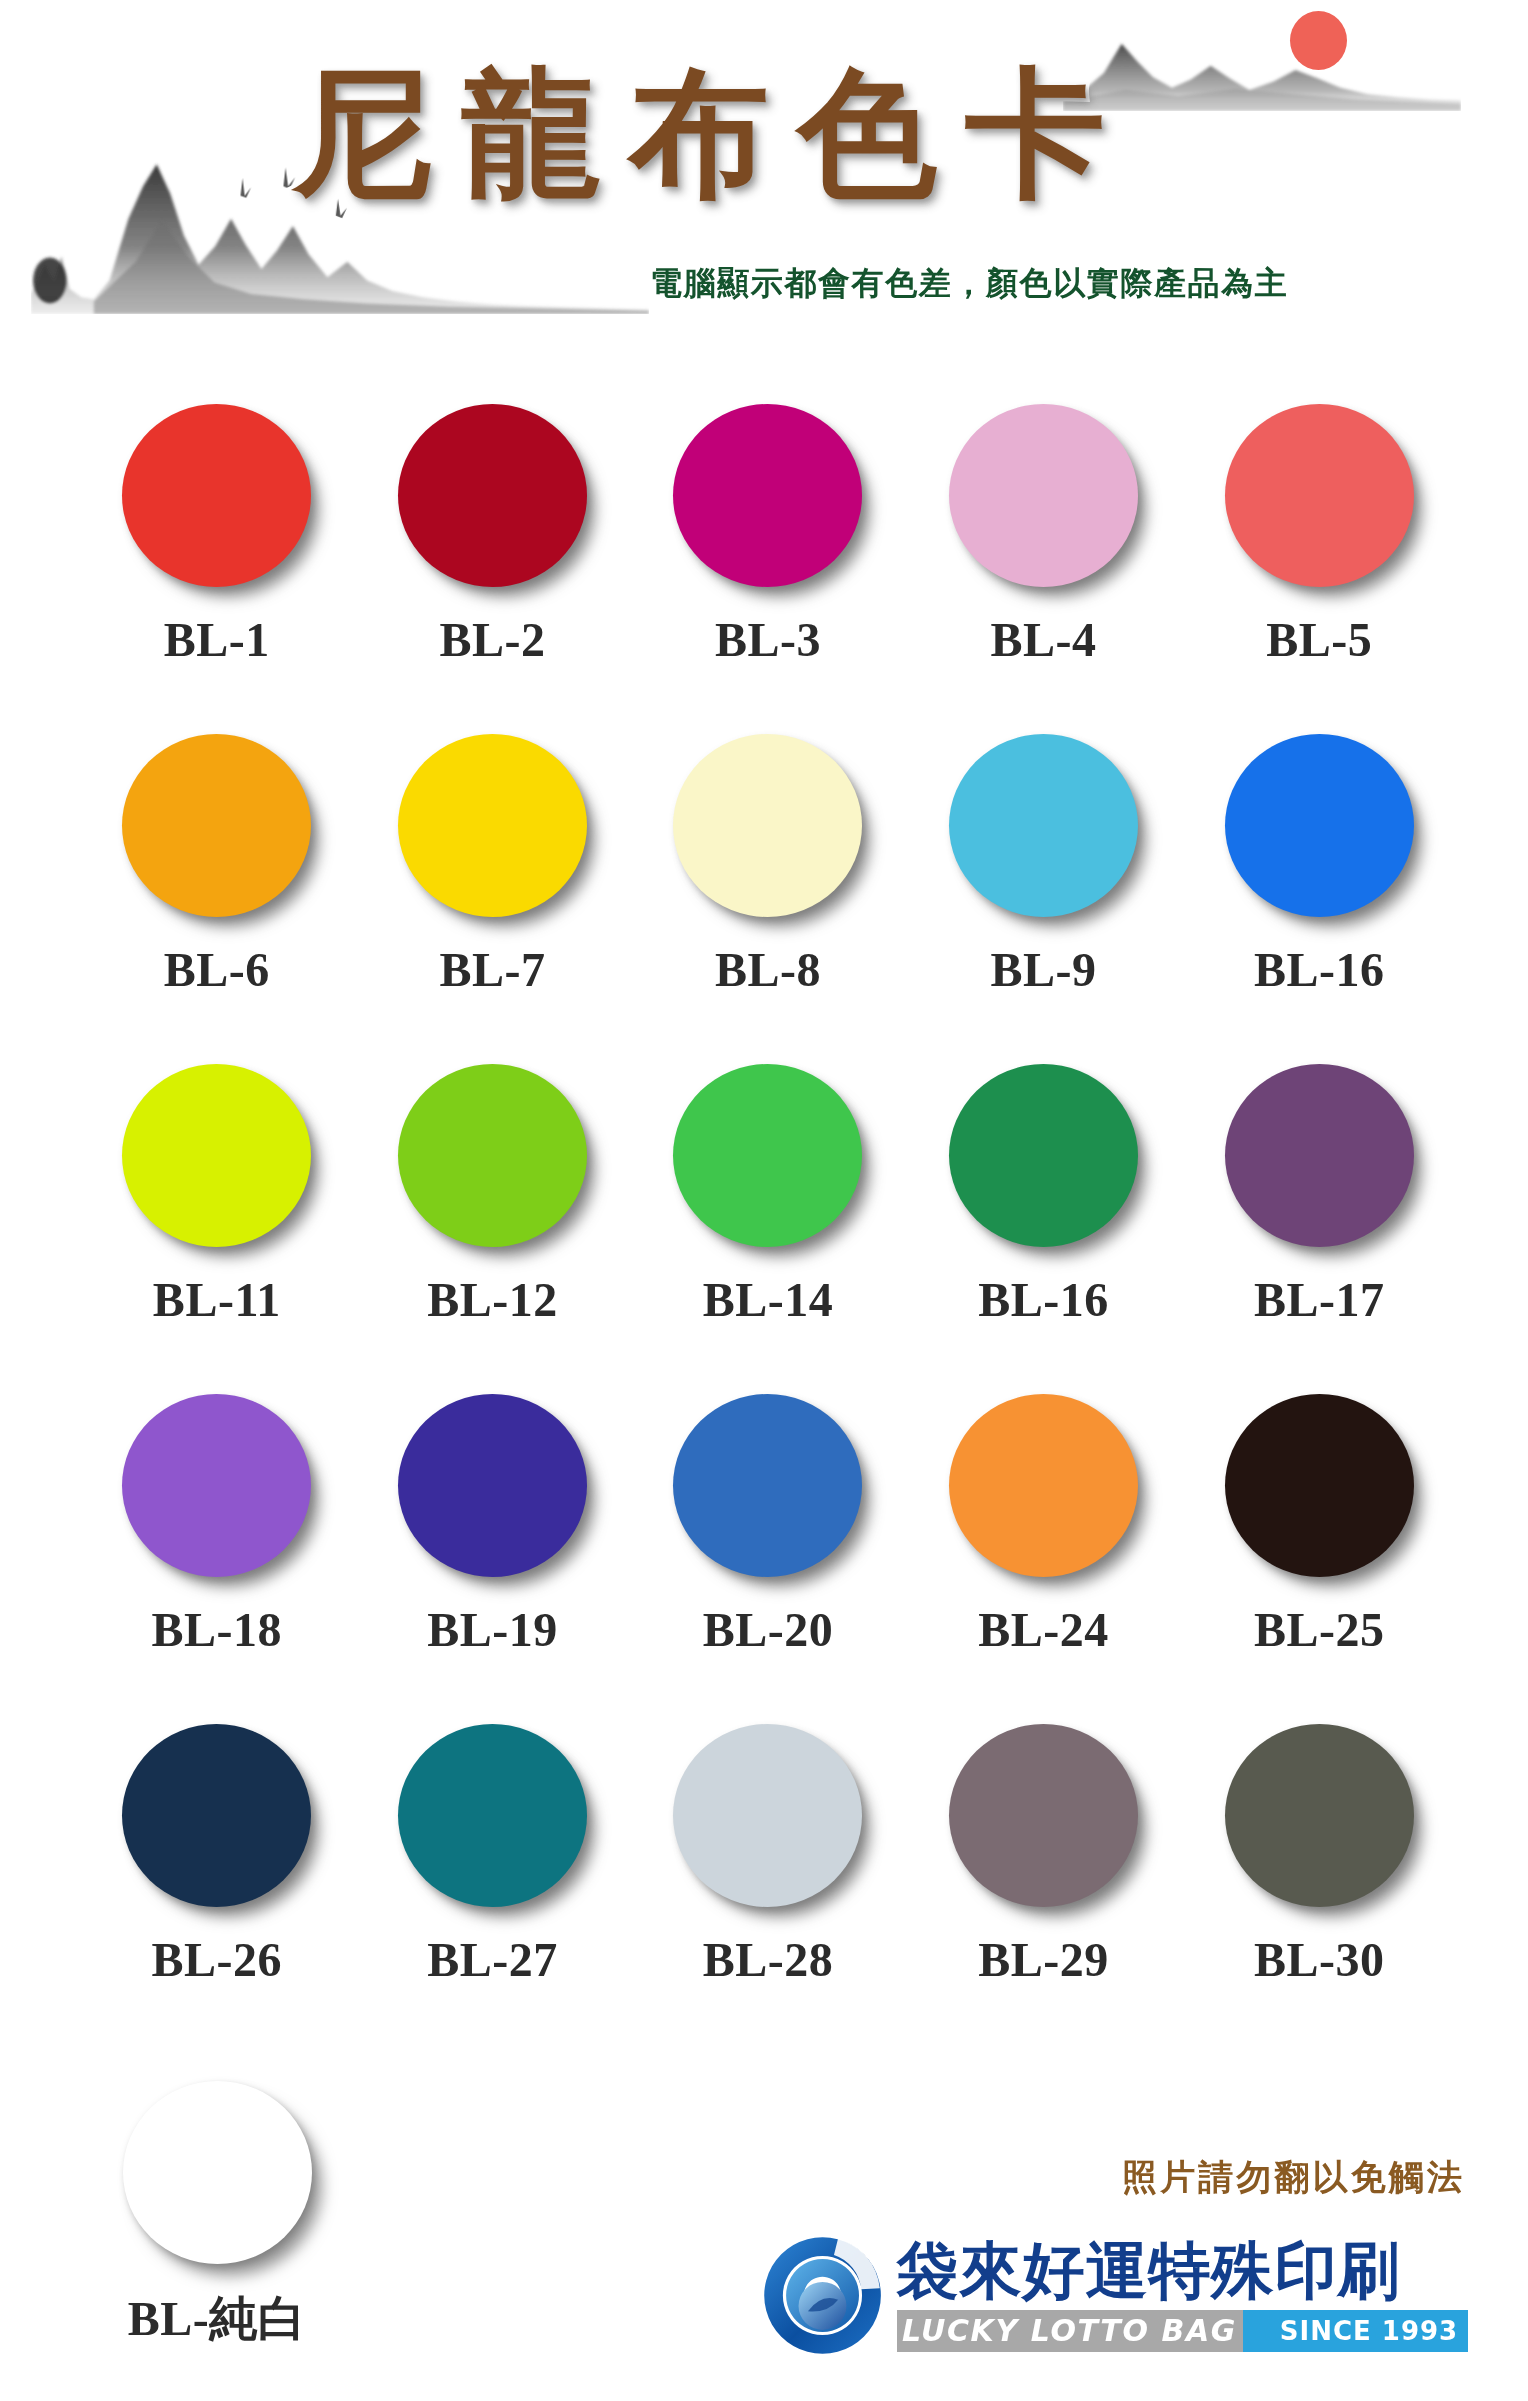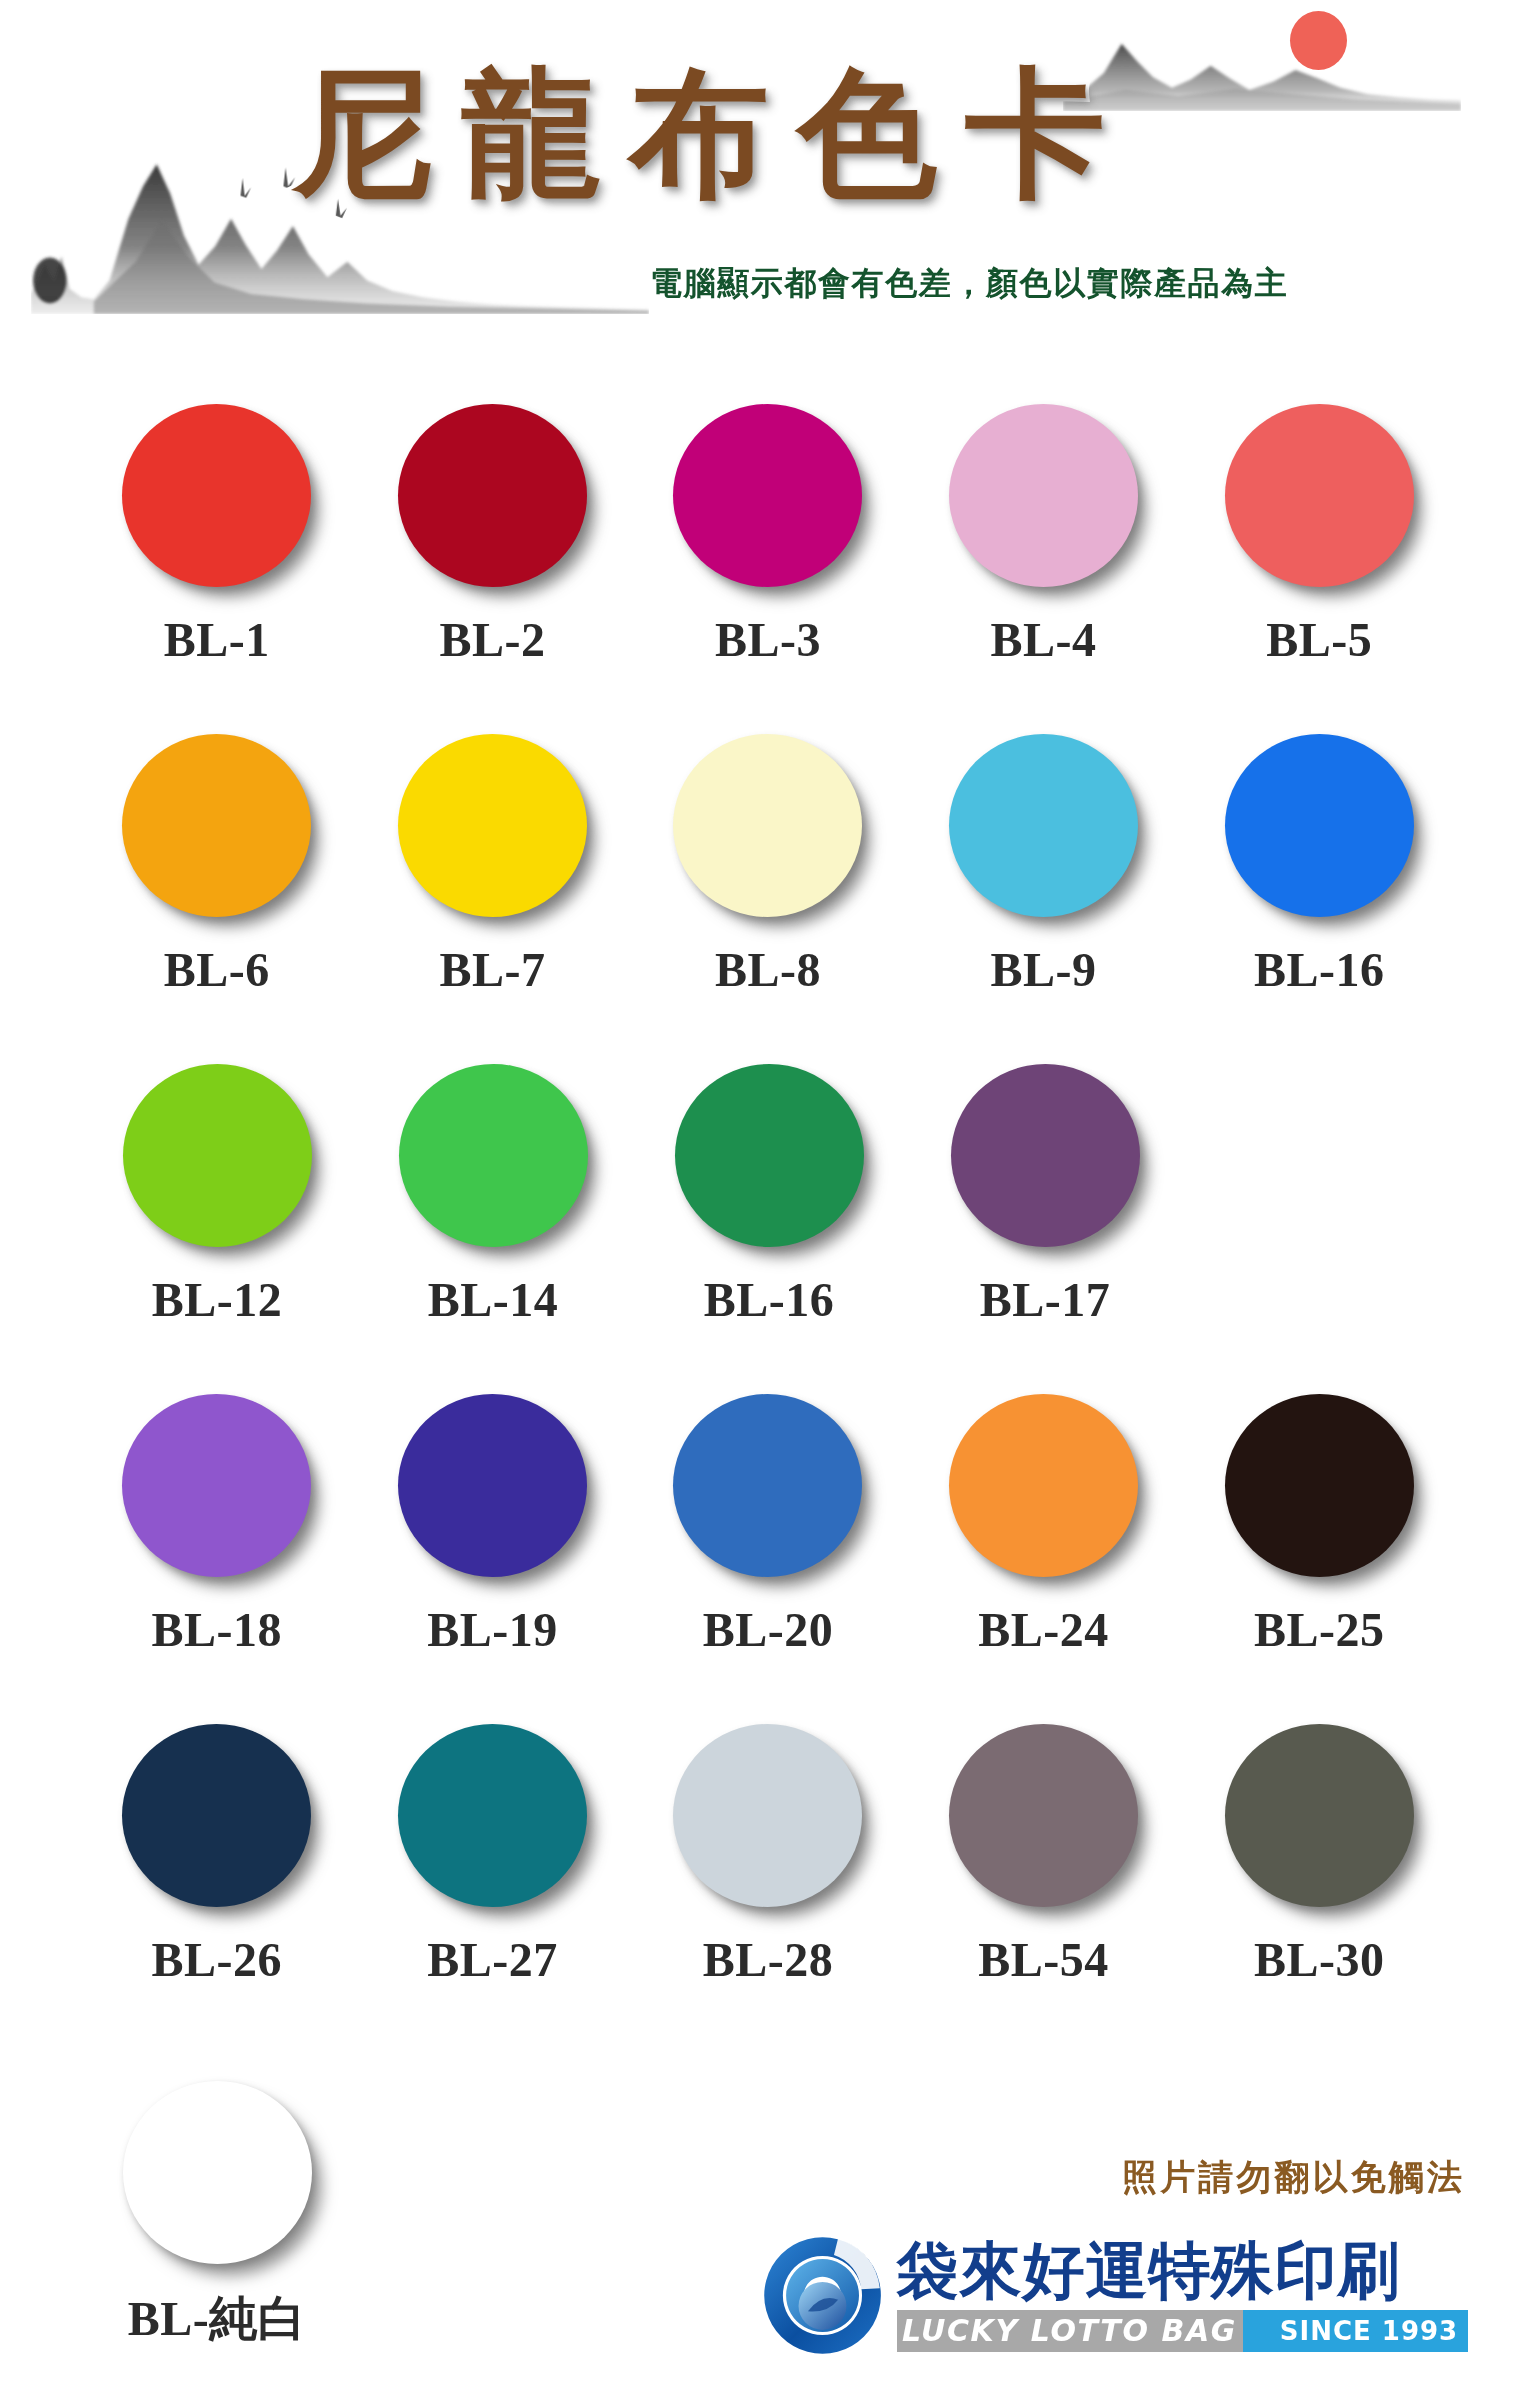--- a/index.html
+++ b/index.html
@@ -367,6 +367,10 @@
 
     <div class="swatch-row">
       <div class="swatch-cell">
+        <div class="swatch-disc" style="background: rgb(215, 241, 0);"></div>
+        <div class="swatch-label">BL-11</div>
+      </div>
+      <div class="swatch-cell">
         <div class="swatch-disc" style="background: rgb(126, 206, 24);"></div>
         <div class="swatch-label">BL-12</div>
       </div>

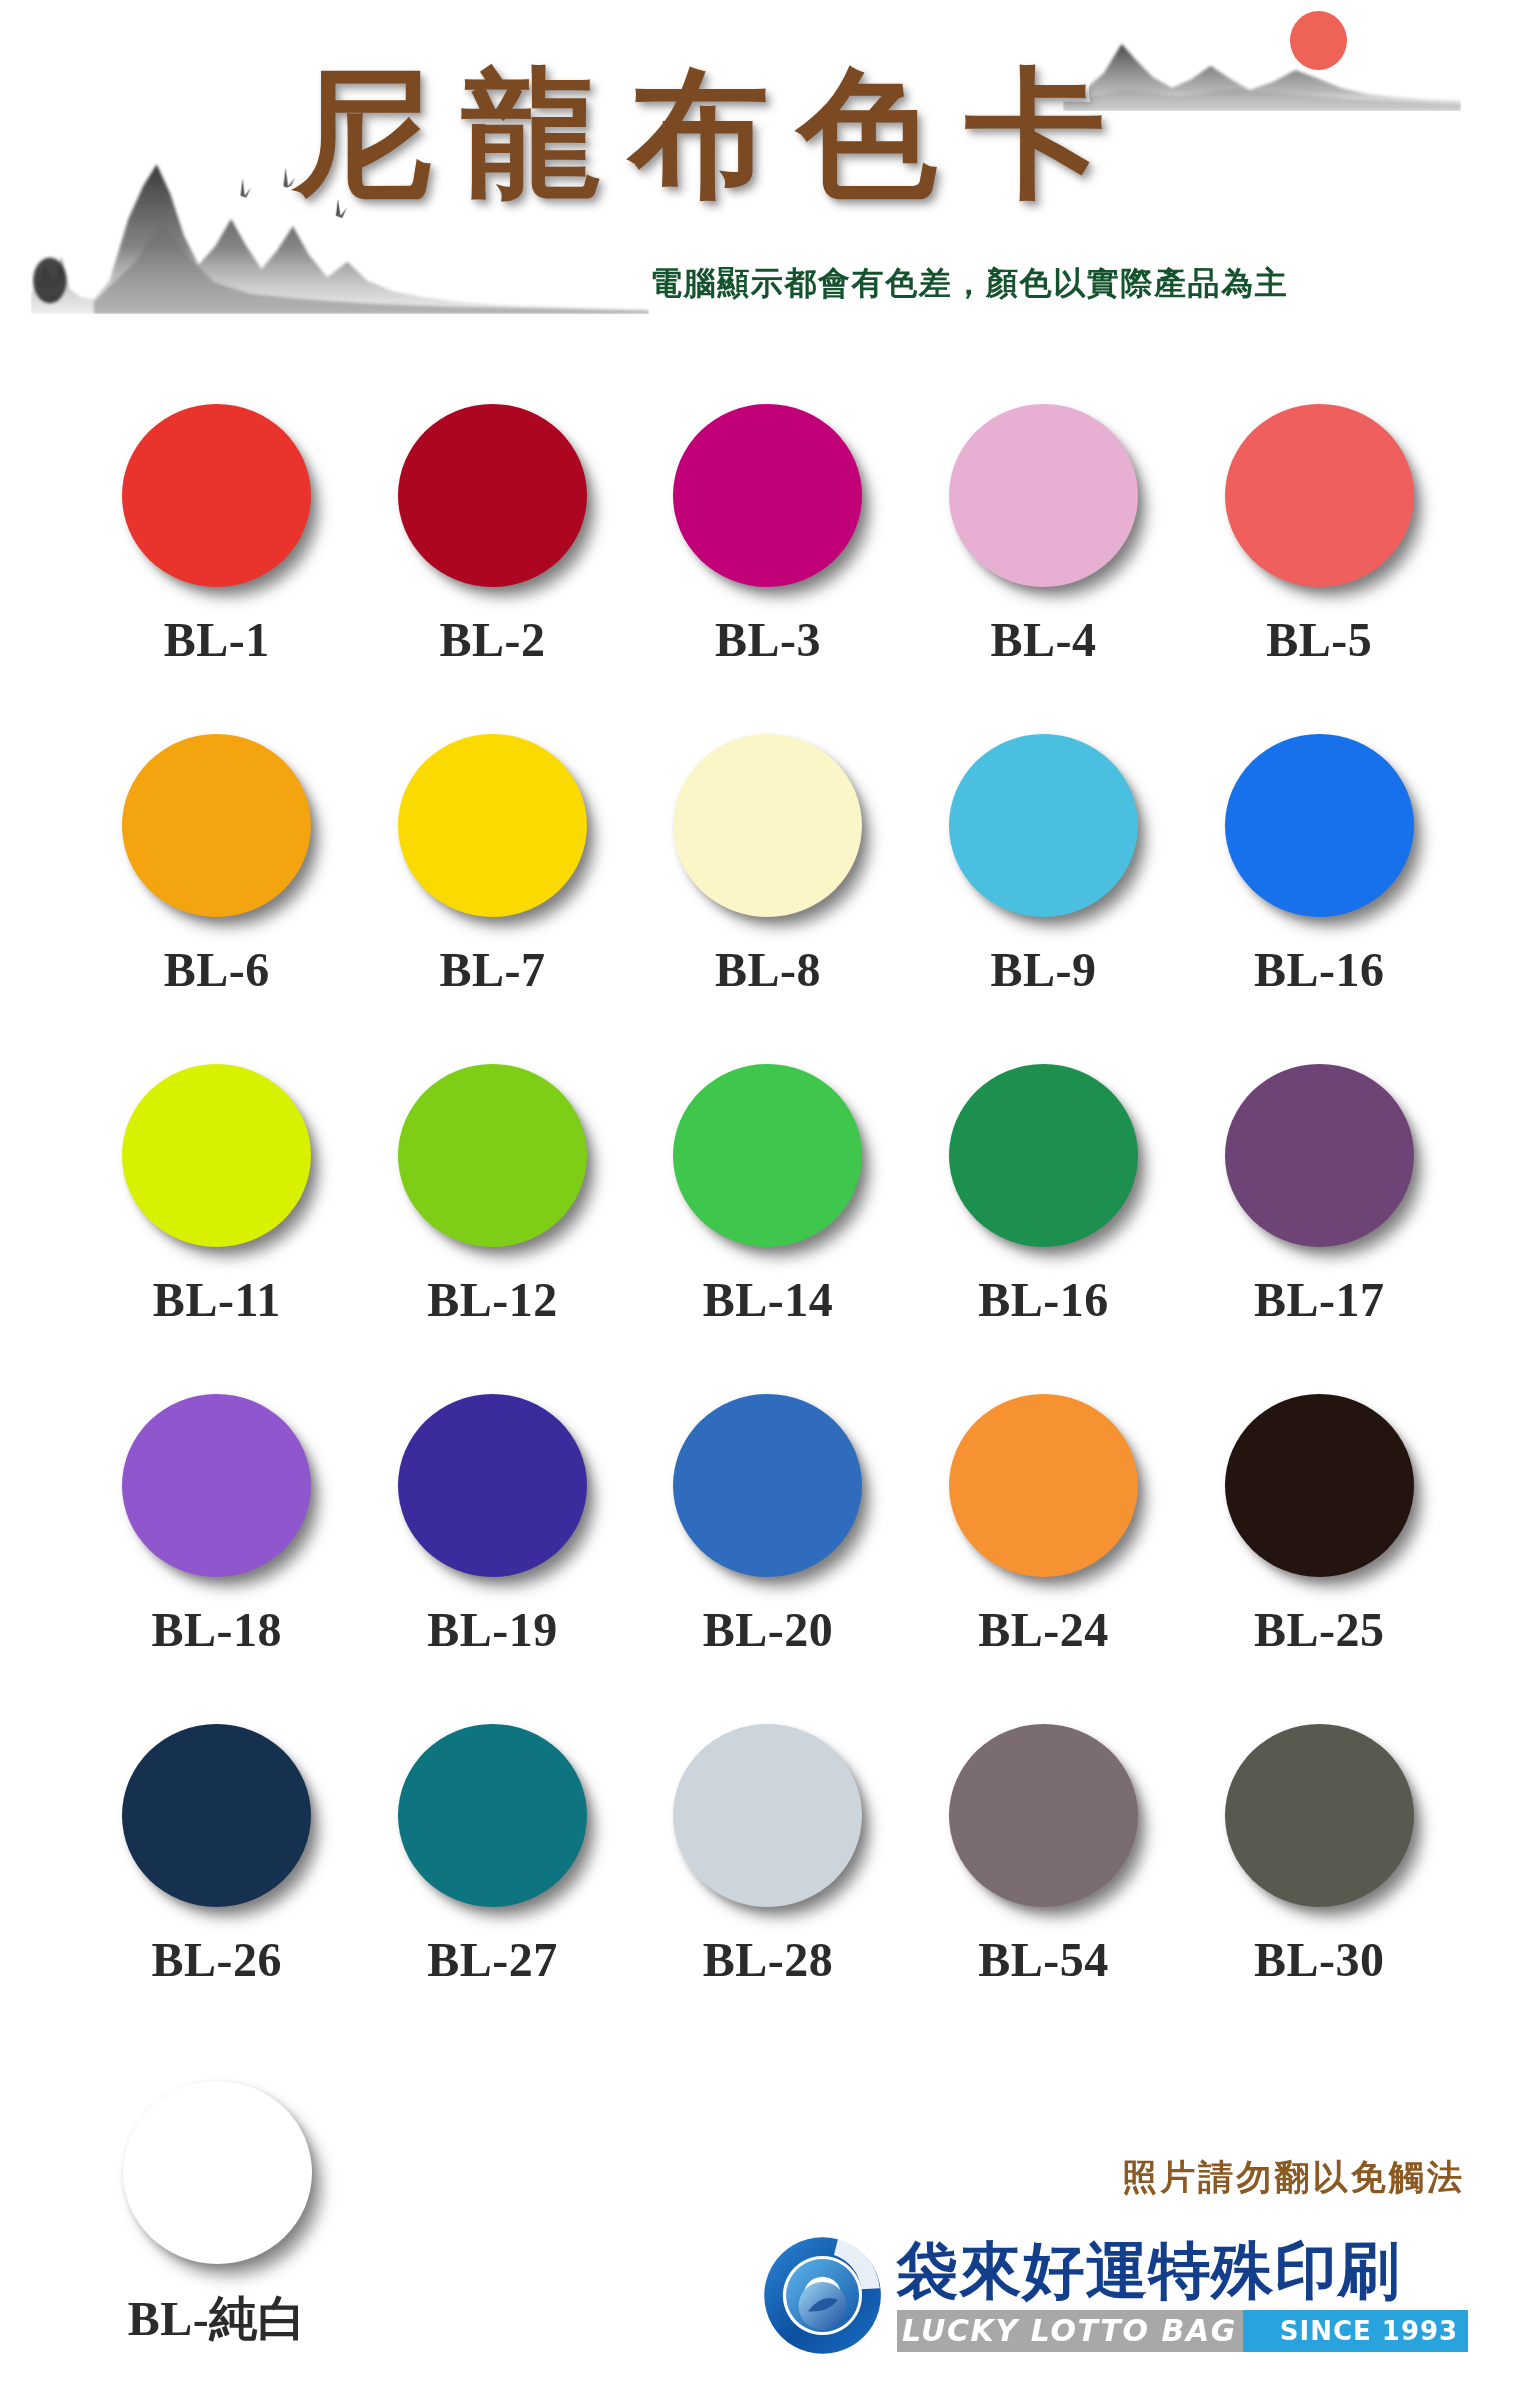--- a/index.html
+++ b/index.html
@@ -426,7 +426,7 @@
       </div>
       <div class="swatch-cell">
         <div class="swatch-disc" style="background: rgb(123, 107, 114);"></div>
-        <div class="swatch-label">BL-54</div>
+        <div class="swatch-label">BL-29</div>
       </div>
       <div class="swatch-cell">
         <div class="swatch-disc" style="background: rgb(88, 90, 79);"></div>

